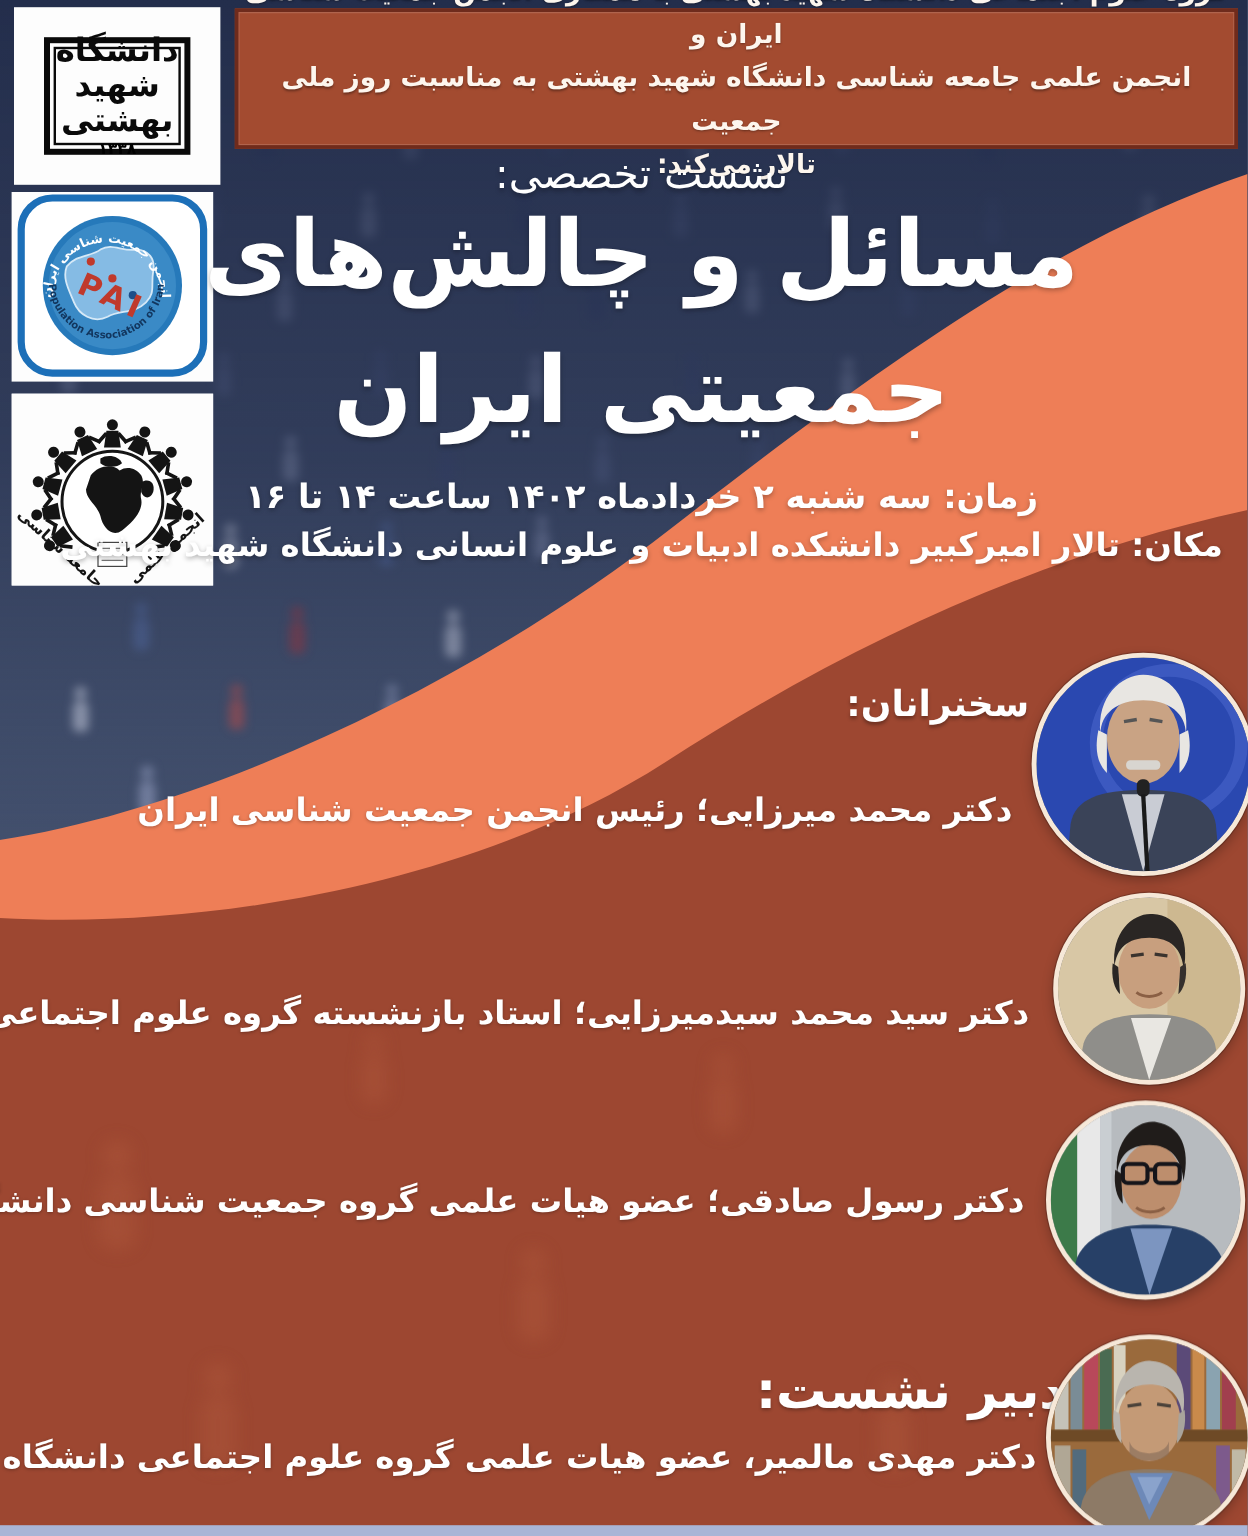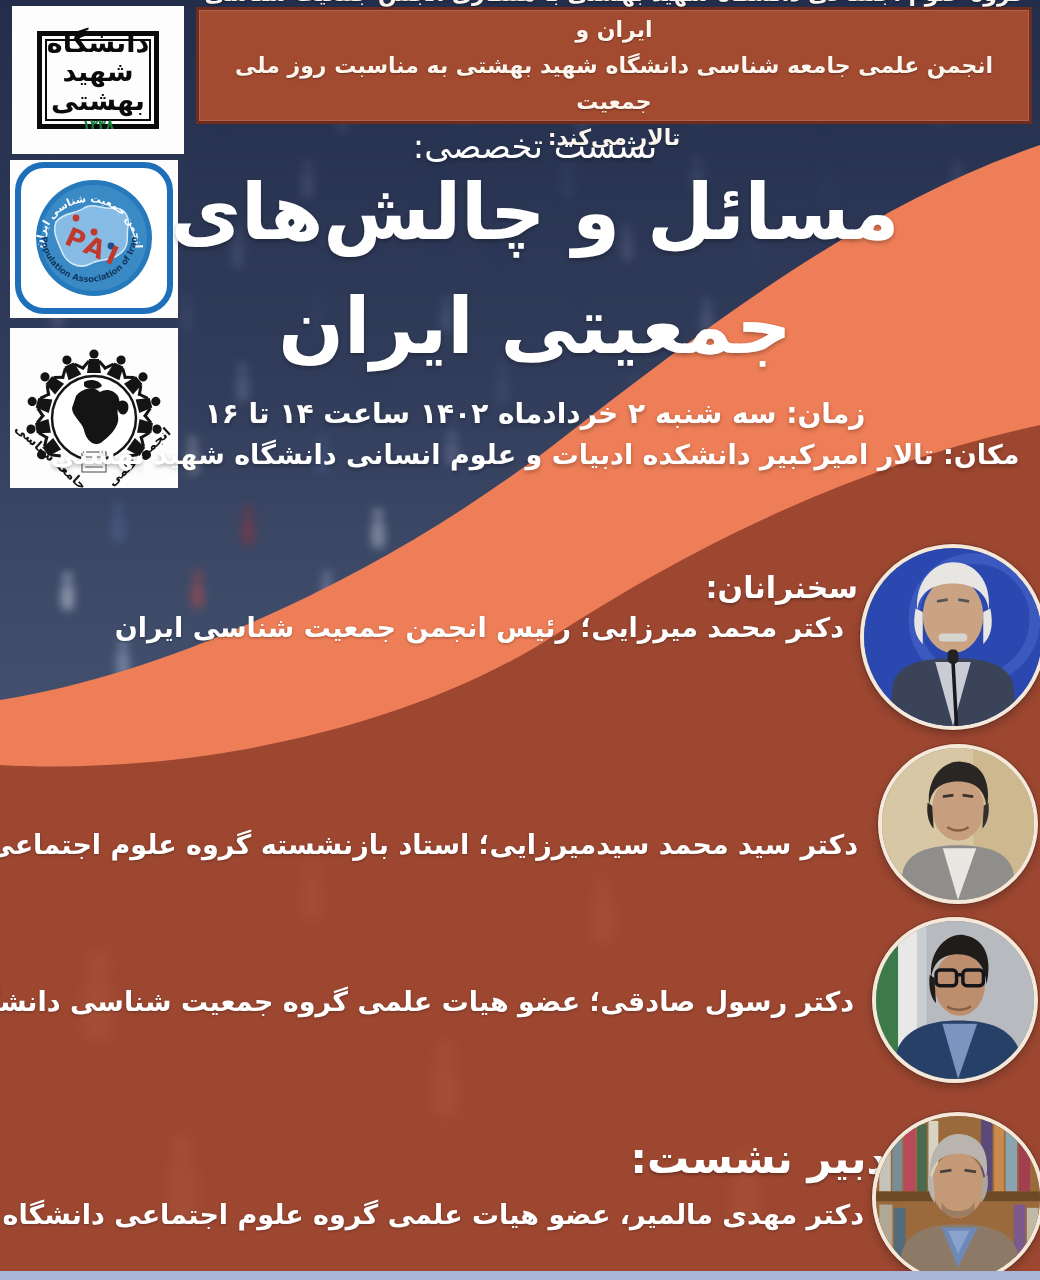--- a/index.html
+++ b/index.html
@@ -61,7 +61,7 @@
     display:flex;flex-direction:column;align-items:center;justify-content:center;}
   .sbu-name{color:#0a0a0a;font-weight:700;font-size:27px;line-height:29px;
     text-align:center;width:104px;}
-  .sbu-year{color:#15803d;font-weight:700;font-size:13px;margin-top:2px;letter-spacing:2px;}
+  .sbu-year{color:#000000;font-weight:700;font-size:13px;margin-top:2px;letter-spacing:2px;}
   .logo-pai{left:10px;top:160px;width:168px;height:158px;}
   .logo-soc{left:10px;top:328px;width:168px;height:160px;}
 

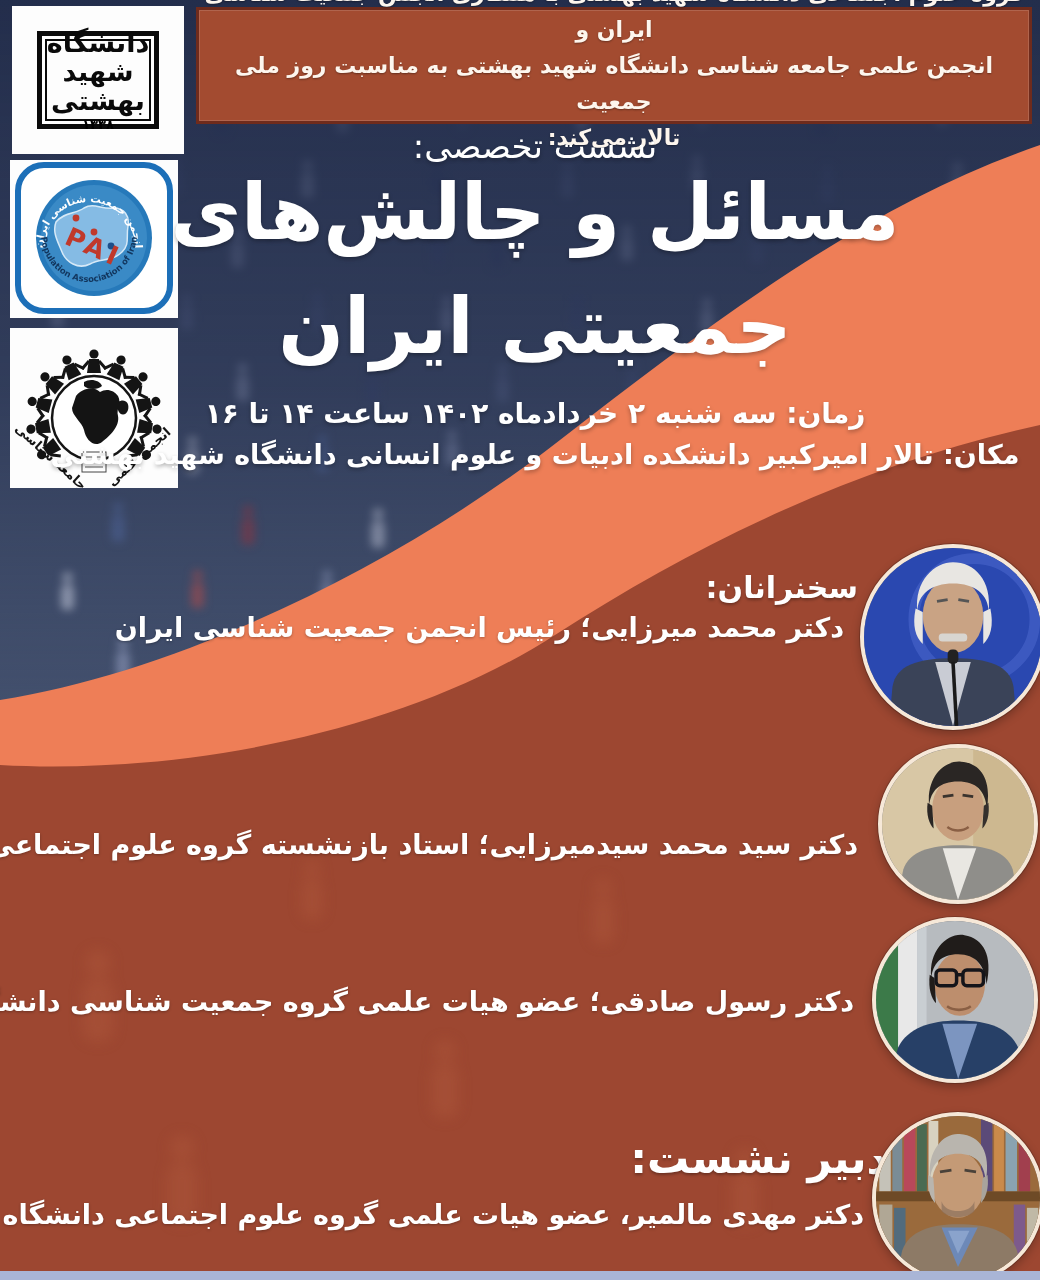--- a/index.html
+++ b/index.html
@@ -38,7 +38,7 @@
   .chair-heading{right:152px;top:1134px;font-size:42px;margin-left:39px;}
   .speaker-name{position:absolute;font-size:27px;font-weight:700;white-space:nowrap;
     text-shadow:0 1px 3px rgba(0,0,0,.3);}
-  .name1{right:196px;top:612px;margin-left:46px;}
+  .name1{right:196px;top:660px;margin-left:46px;}
   .name2{right:182px;top:829px;}
   .name3{right:186px;top:986px;}
   .name4{right:176px;top:1199px;}

